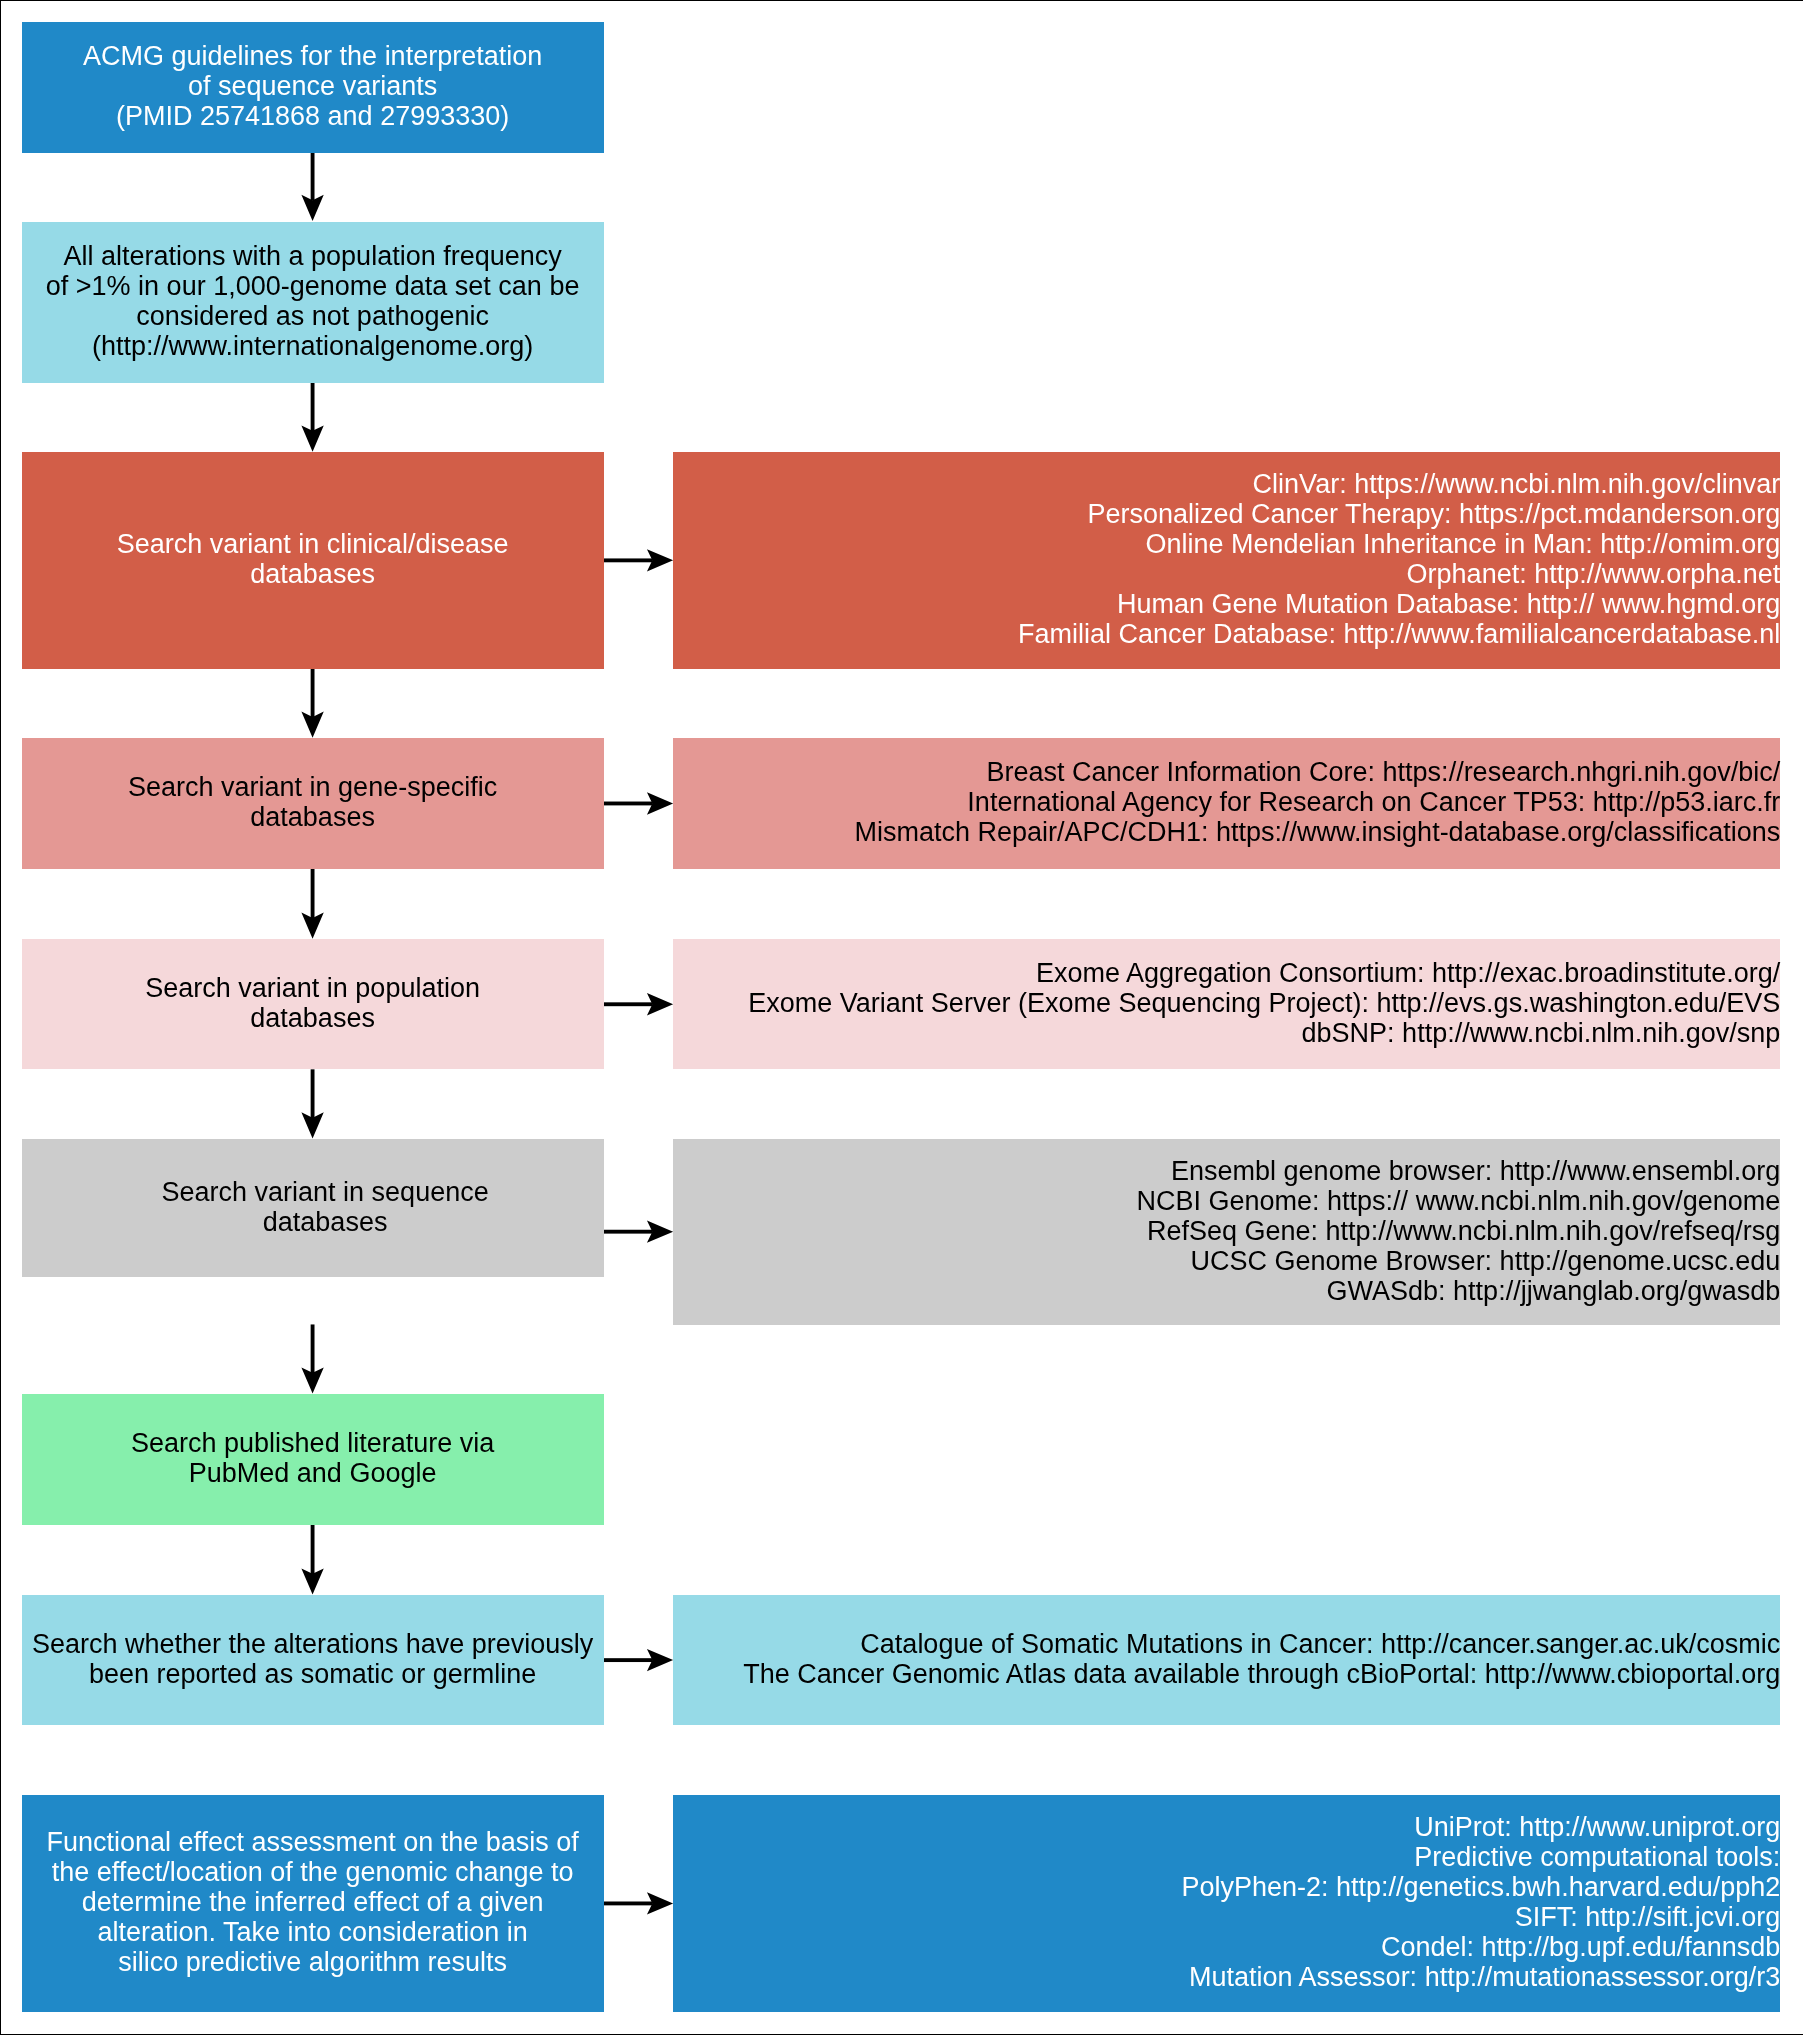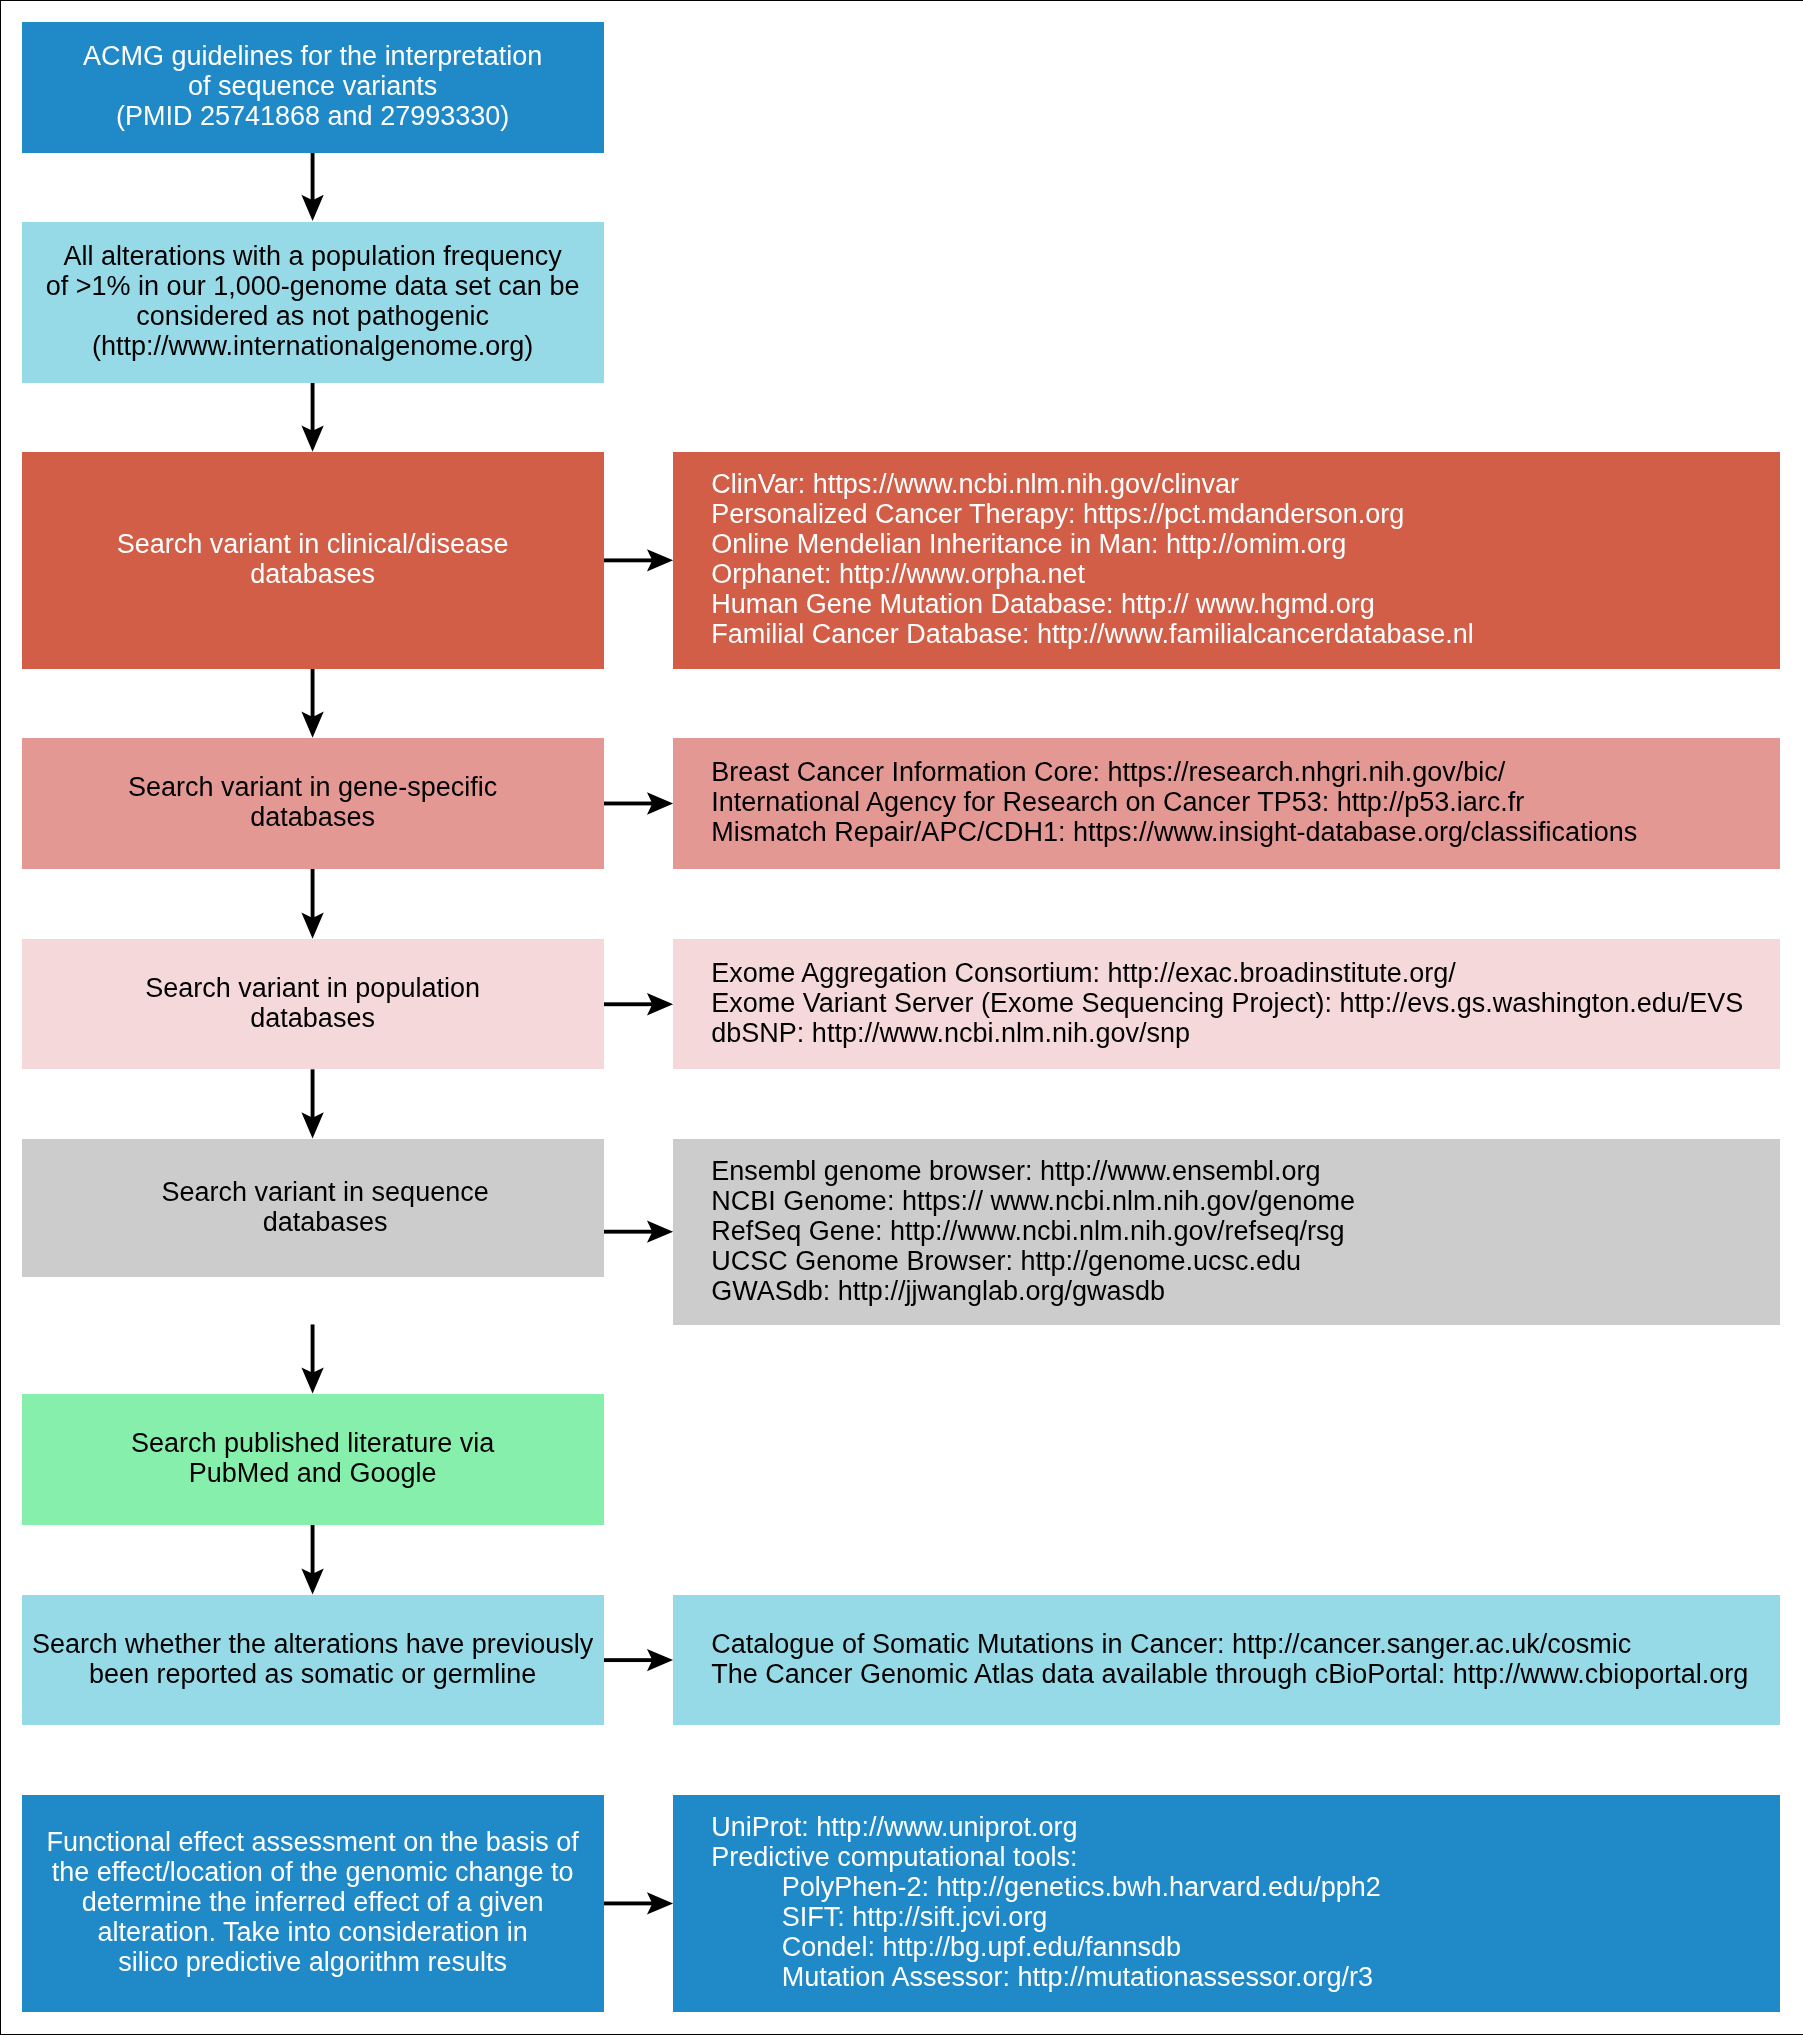--- a/index.html
+++ b/index.html
@@ -15,7 +15,7 @@
          font-size:27px;line-height:30px;position:relative;top:-1.6px;
          white-space:pre;}
   .box p{text-align:center;}
-  .rbox p{text-align:left;padding-left:38px;}
+  .rbox p{text-align:right;padding-left:28px;}
   svg.connectors{position:absolute;left:0;top:0;width:1804px;height:2035px;}
 </style>
 </head>

